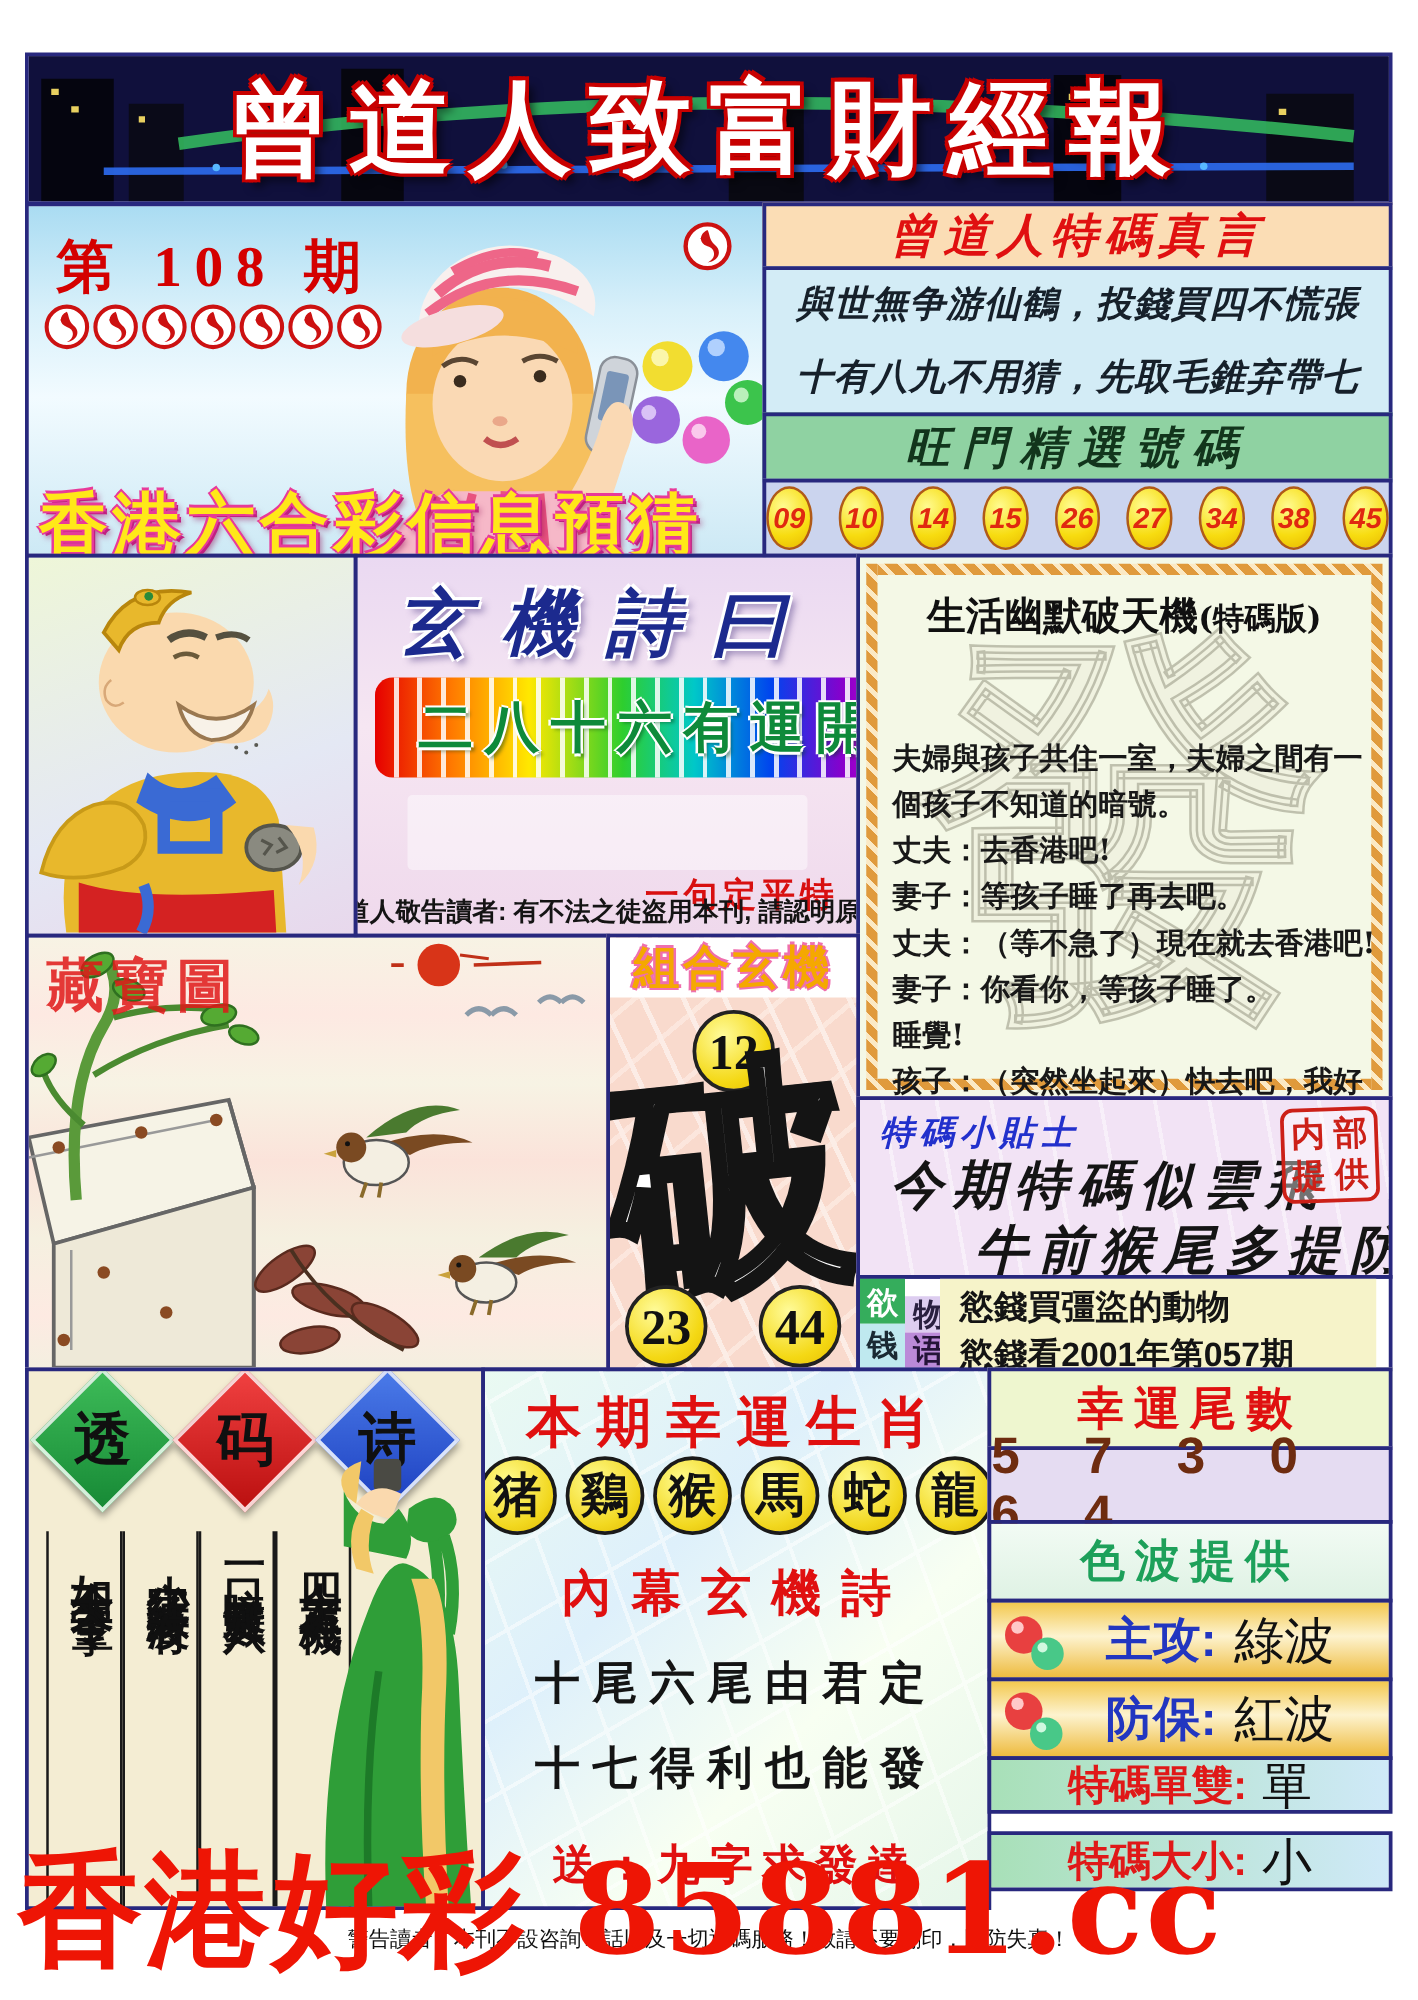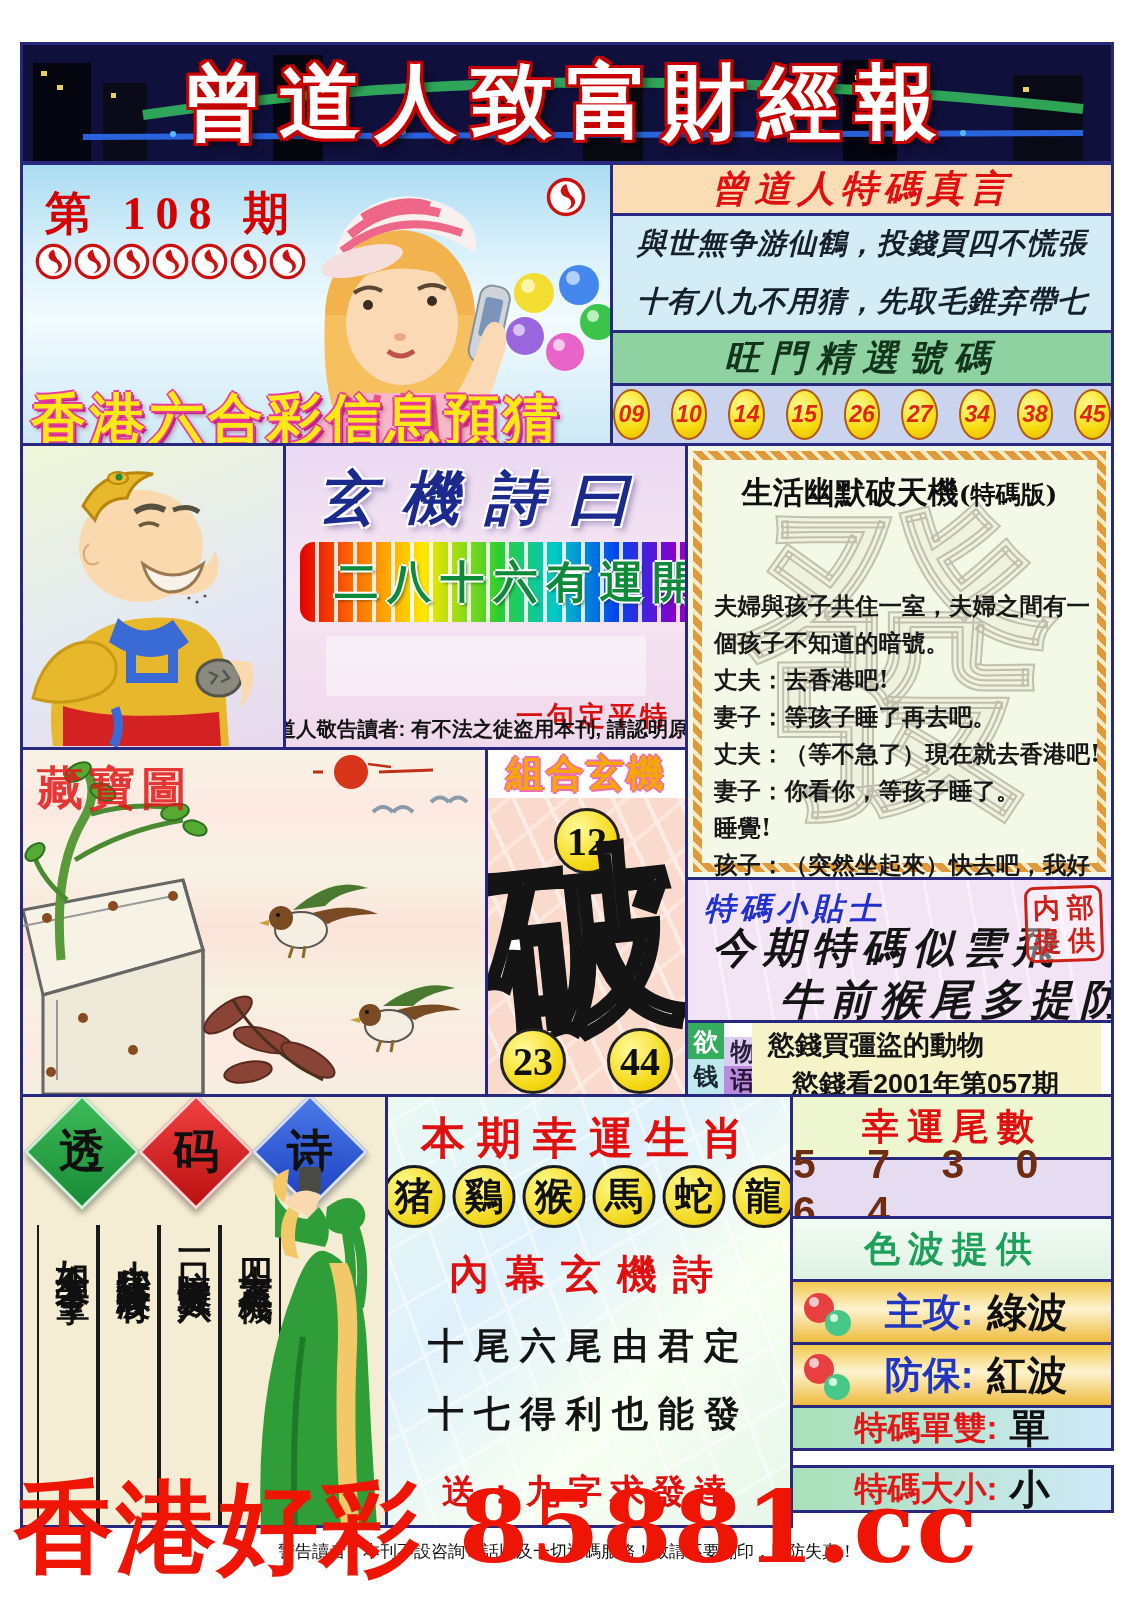--- a/index.html
+++ b/index.html
@@ -70,7 +70,7 @@
   .tips-bg{background:#f2e3f5;}
   .tips-bg:before{content:"";position:absolute;inset:0;opacity:.45;
      background:repeating-linear-gradient(80deg,transparent 0 40px,#ffffff 40px 43px);}
-  .tips-title{color:#2230cc;font-weight:900;font-style:italic;font-size:31px;letter-spacing:5px;}
+  .tips-title{color:#2230cc;font-weight:900;font-style:italic;font-size:27px;letter-spacing:5px;}
   .tips-line{color:#141414;font-weight:700;font-size:42px;letter-spacing:8px;white-space:nowrap;
              font-family:"DejaVu Serif","Liberation Serif",serif;font-style:italic;}
   .seal{border:3px solid #cc2018;border-radius:10px;color:#cc2018;transform:rotate(-2deg);

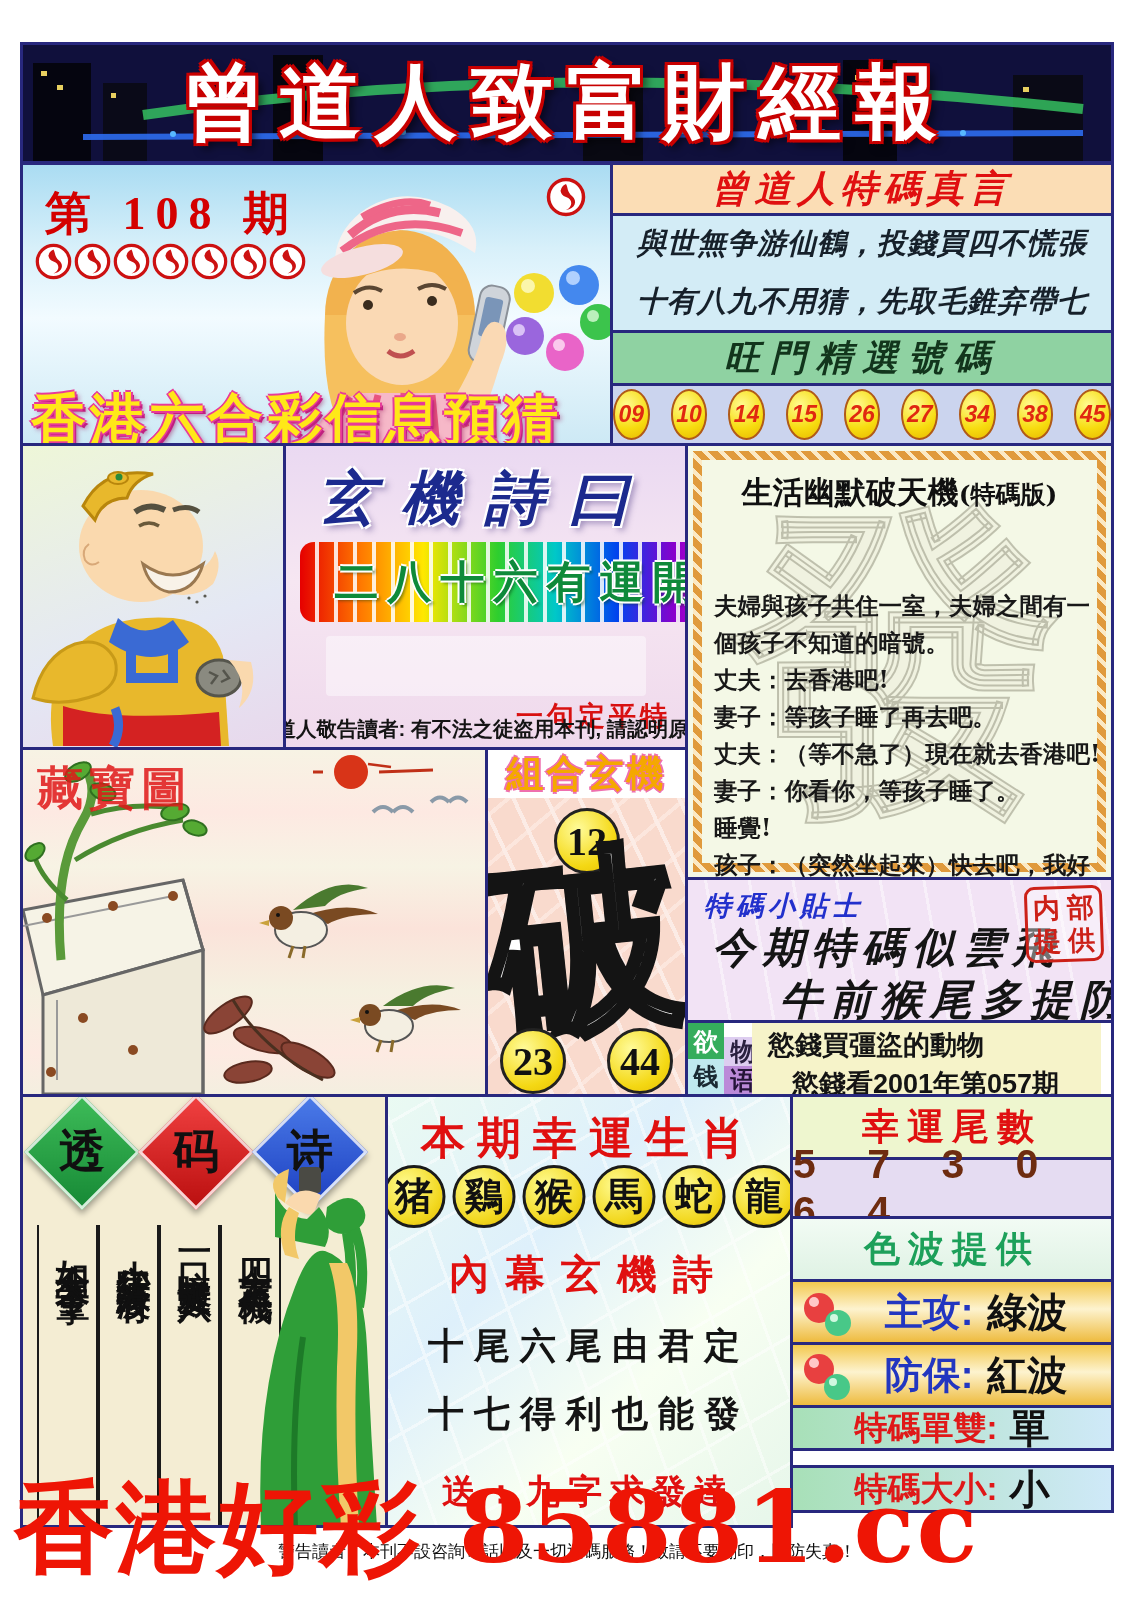--- a/index.html
+++ b/index.html
@@ -421,7 +421,7 @@
     <div class="abs wish-cell" style="left:36px;top:43px;width:38px;height:28px;background:#bb8ad8;color:#241438;">语</div>
     <div class="abs wish-text-bg" style="left:64px;top:0;width:349px;height:71px;padding:4px 0 0 16px;">
       <div class="wish-line">慾錢買彊盜的動物</div>
-      <div class="wish-line" style="margin-top:3px;margin-left:24px;">慾錢看2001年第057期</div>
+      <div class="wish-line" style="margin-top:3px;">慾錢看2001年第057期</div>
     </div>
   </div>
 

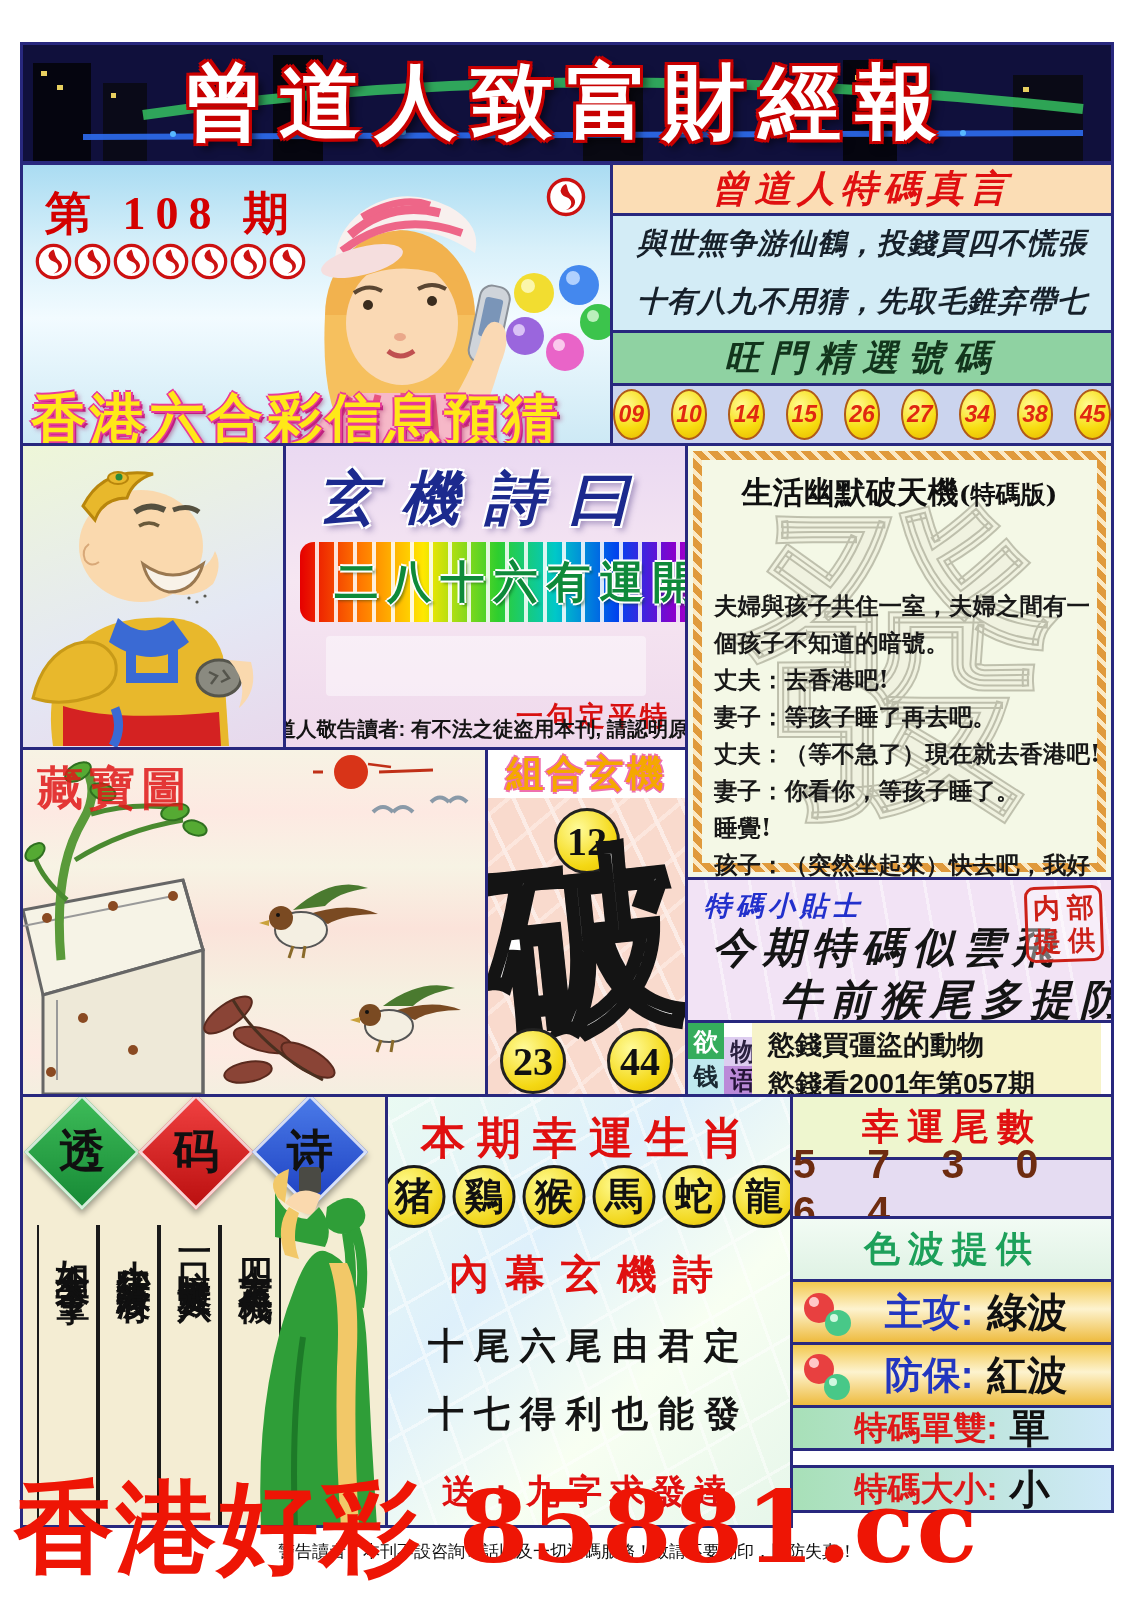--- a/index.html
+++ b/index.html
@@ -110,7 +110,7 @@
   .row-grad{background:linear-gradient(90deg,#a8e0b8,#cfe9f8);}
   .lbl-blue{color:#2236c0;font-weight:900;font-size:38px;}
   .lbl-red{color:#e01818;font-weight:900;font-size:33px;}
-  .val-black{color:#111;font-weight:700;font-size:40px;}
+  .val-black{color:#111;font-weight:400;font-size:40px;}
   
   .warning{color:#101010;font-weight:400;font-size:17px;white-space:nowrap;}
   .wm{color:#ee1505;font-weight:900;font-size:100px;white-space:nowrap;letter-spacing:2px;z-index:60;

